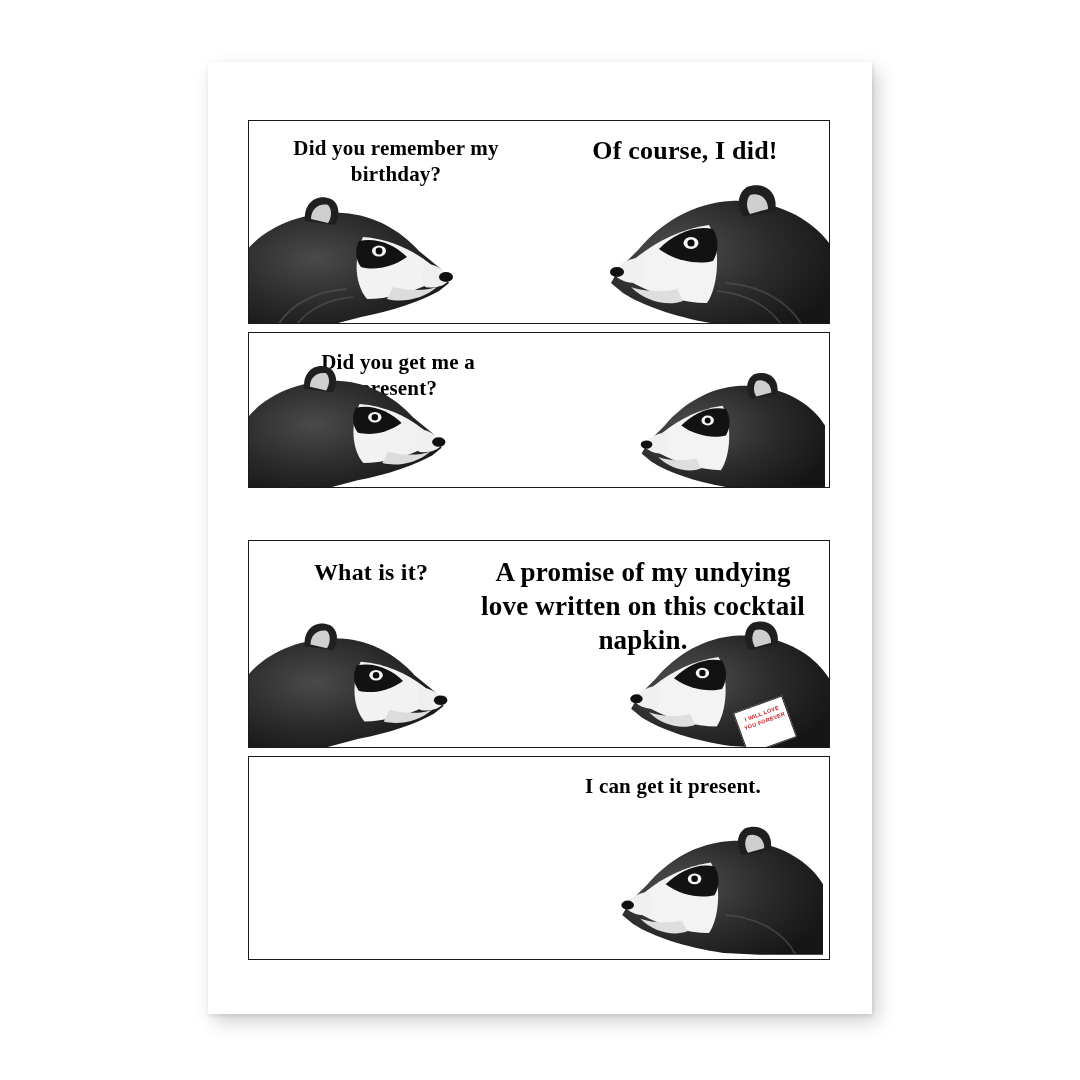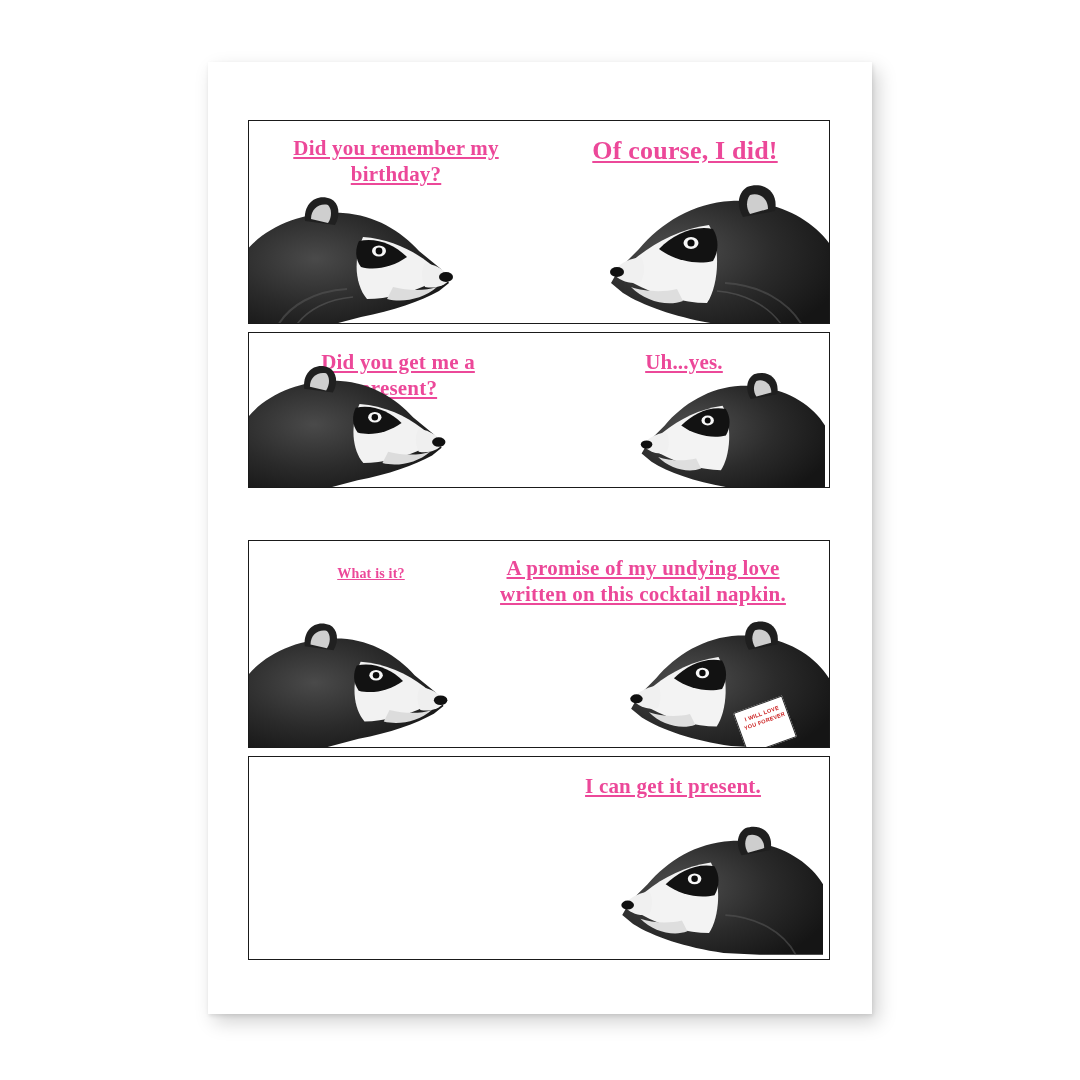--- a/index.html
+++ b/index.html
@@ -57,11 +57,10 @@
     position: absolute;
     font-family: "Liberation Serif", serif;
     font-weight: bold;
-    color: #ec4899;
+    color: #000000;
     text-align: center;
     line-height: 1.26;
     letter-spacing: 0.2px;
-    text-decoration: underline;
   }
 
   

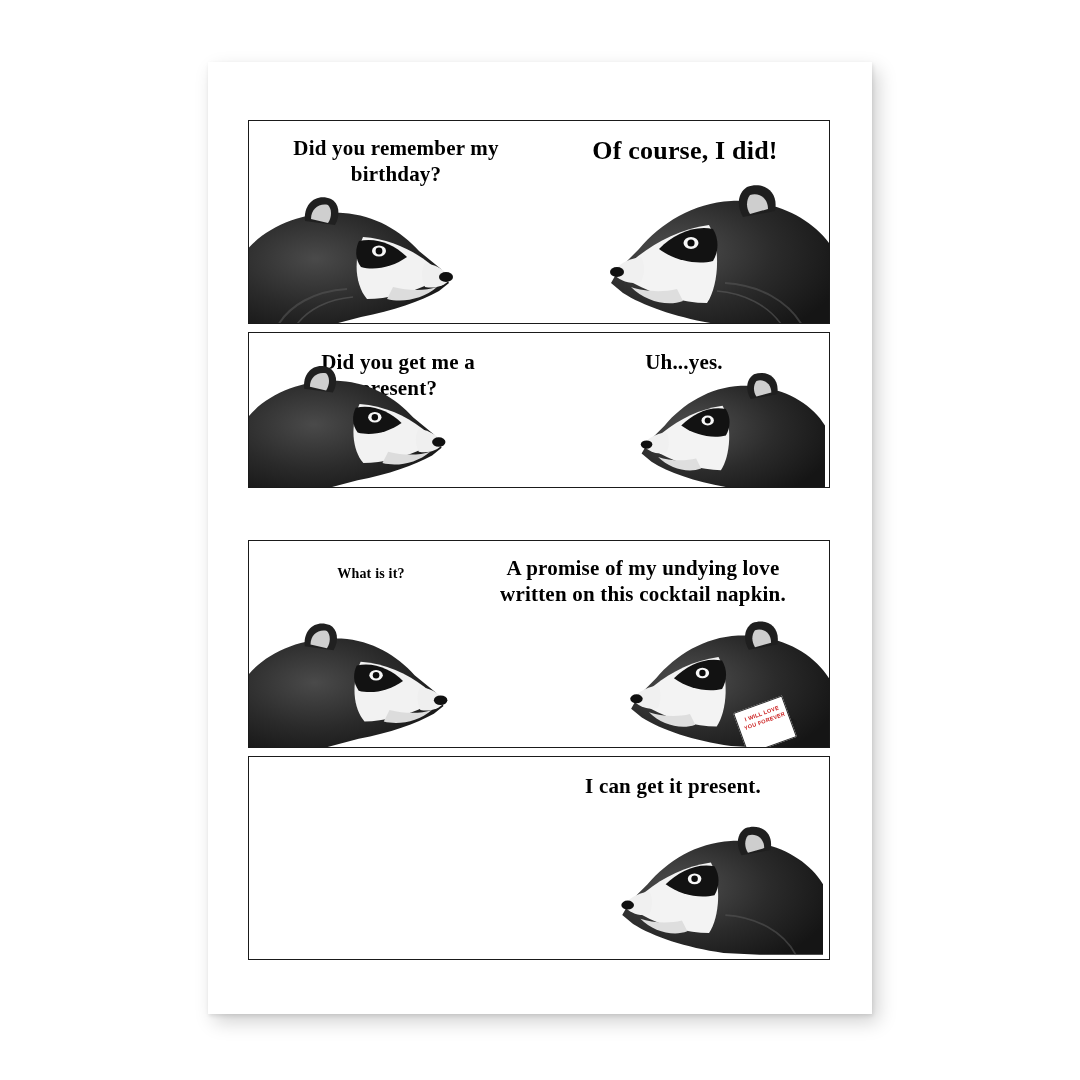--- a/index.html
+++ b/index.html
@@ -169,7 +169,6 @@
 
       <div class="panel" id="panel-2">
         <div class="bubble" style="left:38px; top:16px; width:222px; font-size:21px;">Did you get me a present?</div>
-        <div class="bubble" style="left:330px; top:16px; width:210px; font-size:21px;">Uh...yes.</div>
 
         <div class="coon" style="left:-4px; bottom:-4px;">
           <svg width="210" height="136" viewBox="0 0 220 140">

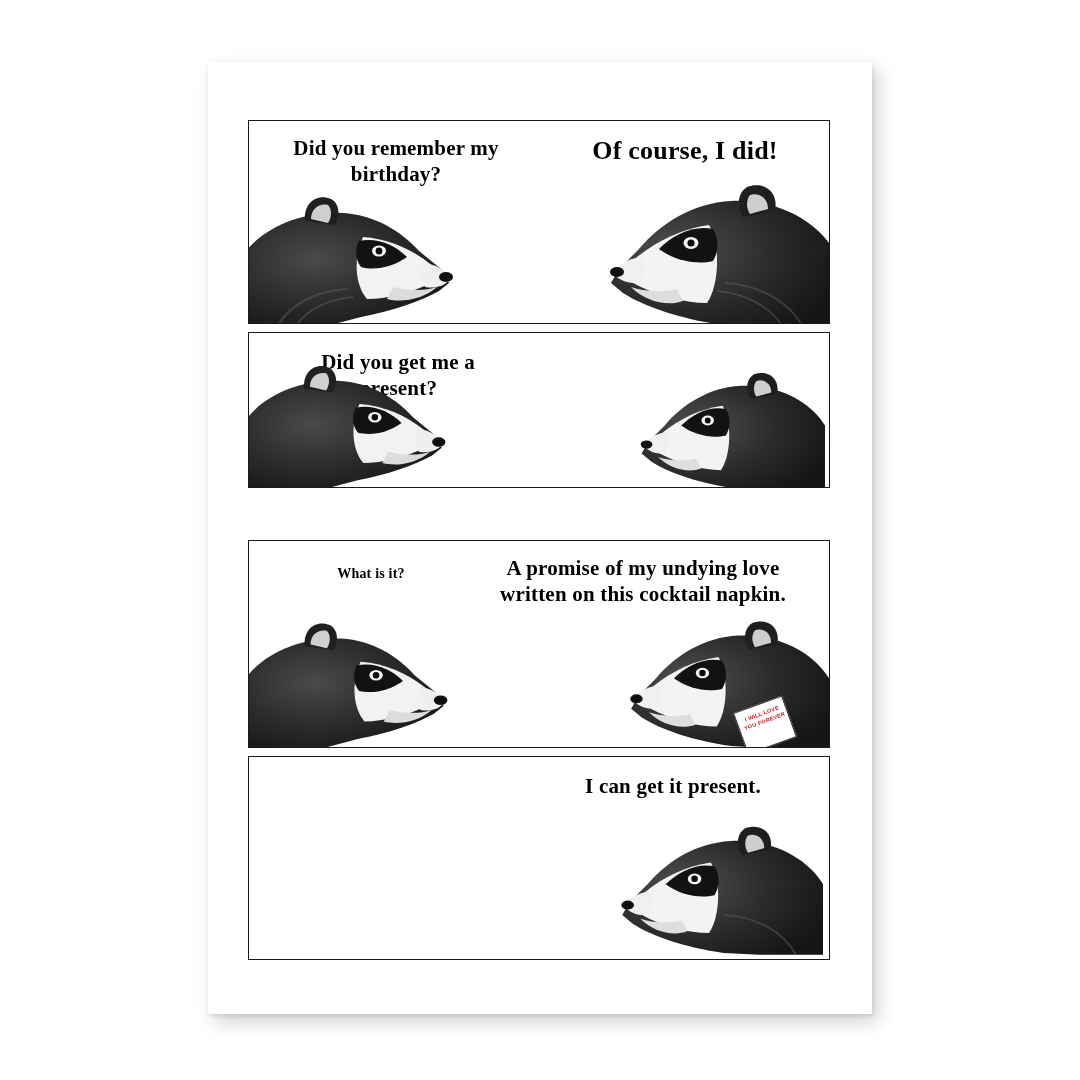--- a/index.html
+++ b/index.html
@@ -204,7 +204,7 @@
       </div>
 
       <div class="panel" id="panel-3">
-        <div class="bubble" style="left:22px; top:24px; width:200px; font-size:14px;">What is it?</div>
+        <div class="bubble" style="left:22px; top:16px; width:200px; font-size:24px;">What is it?</div>
         <div class="bubble" style="left:228px; top:14px; width:332px; font-size:21px;">A promise of  my undying love written on this cocktail napkin.</div>
 
         <div class="coon" style="left:-4px; bottom:-4px;">

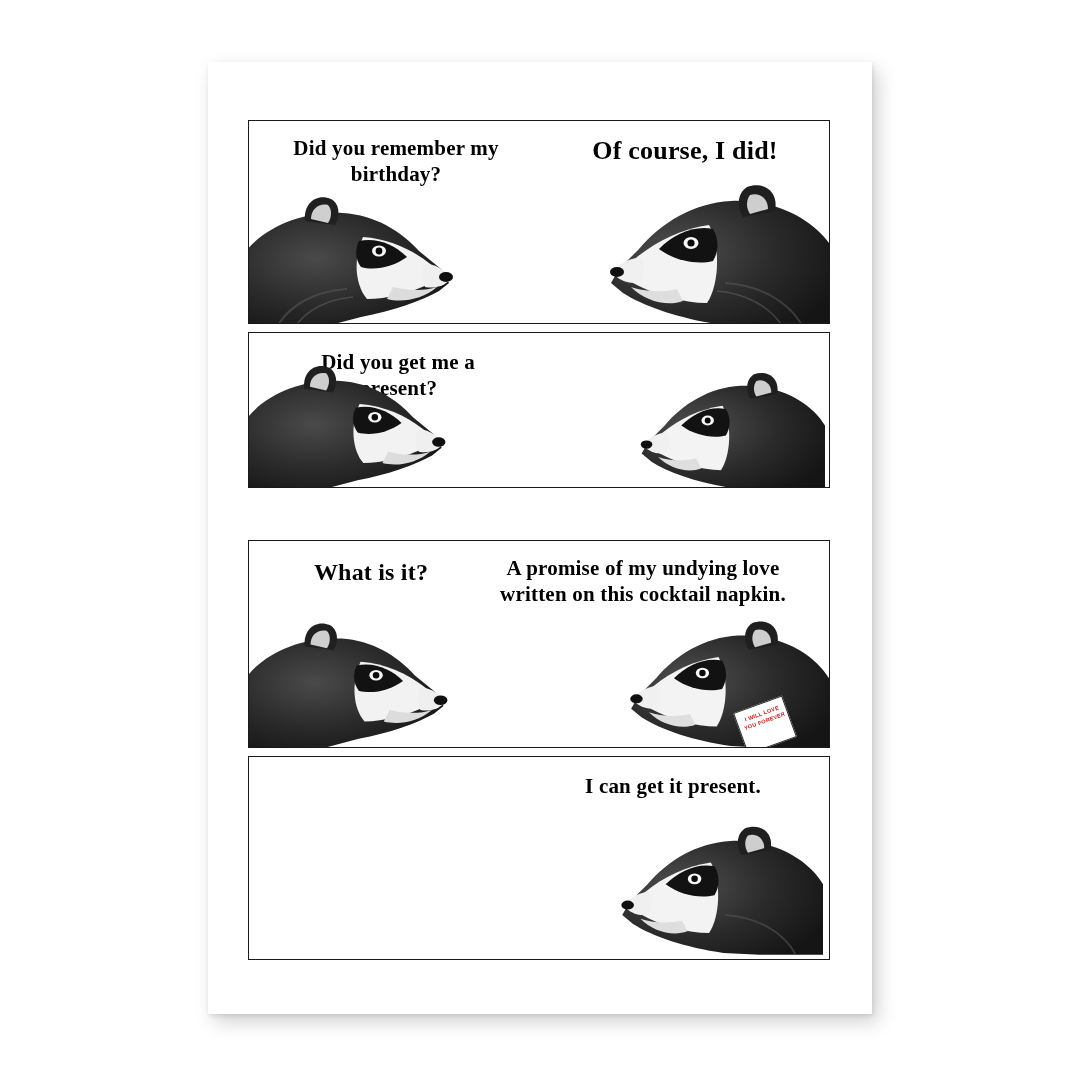--- a/index.html
+++ b/index.html
@@ -205,7 +205,7 @@
 
       <div class="panel" id="panel-3">
         <div class="bubble" style="left:22px; top:16px; width:200px; font-size:24px;">What is it?</div>
-        <div class="bubble" style="left:228px; top:14px; width:332px; font-size:21px;">A promise of  my undying love written on this cocktail napkin.</div>
+        <div class="bubble" style="left:228px; top:14px; width:332px; font-size:27px;">A promise of  my undying love written on this cocktail napkin.</div>
 
         <div class="coon" style="left:-4px; bottom:-4px;">
           <svg width="212" height="140" viewBox="0 0 220 140">

